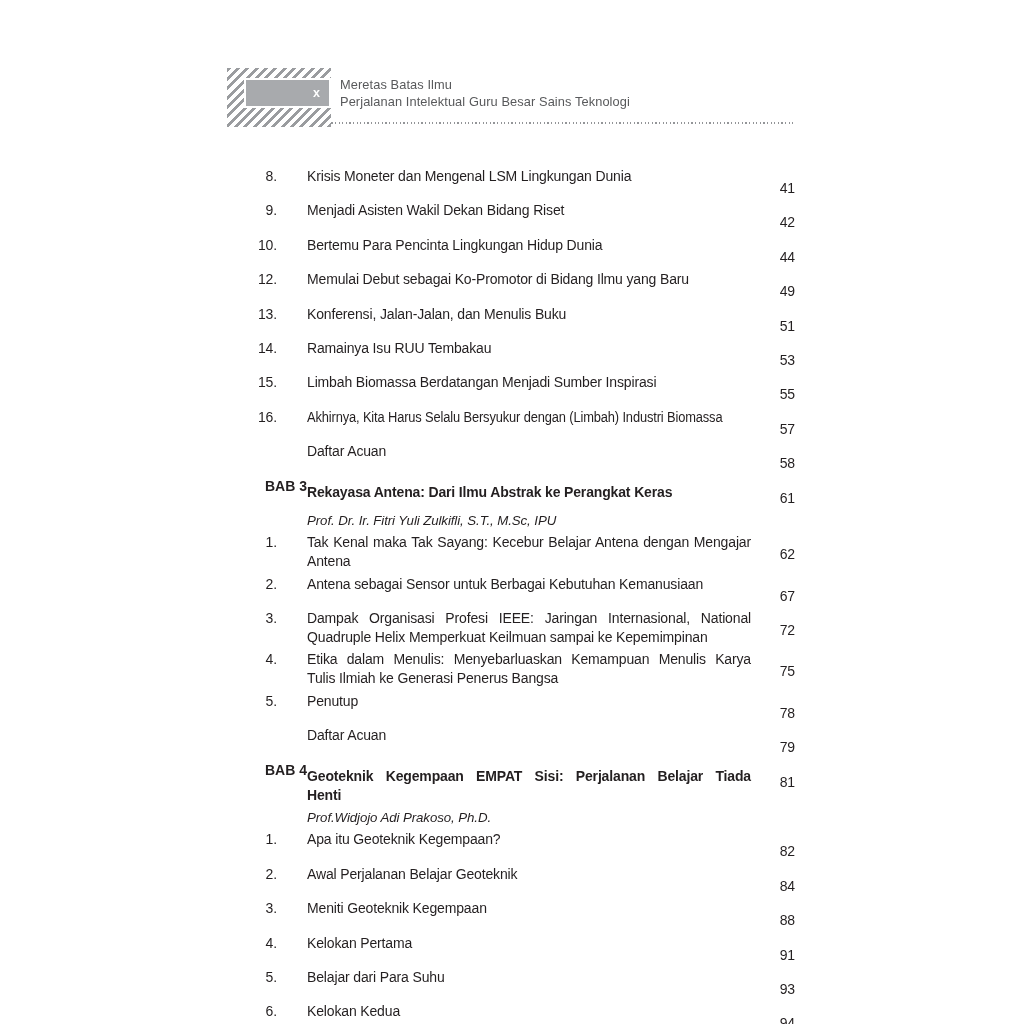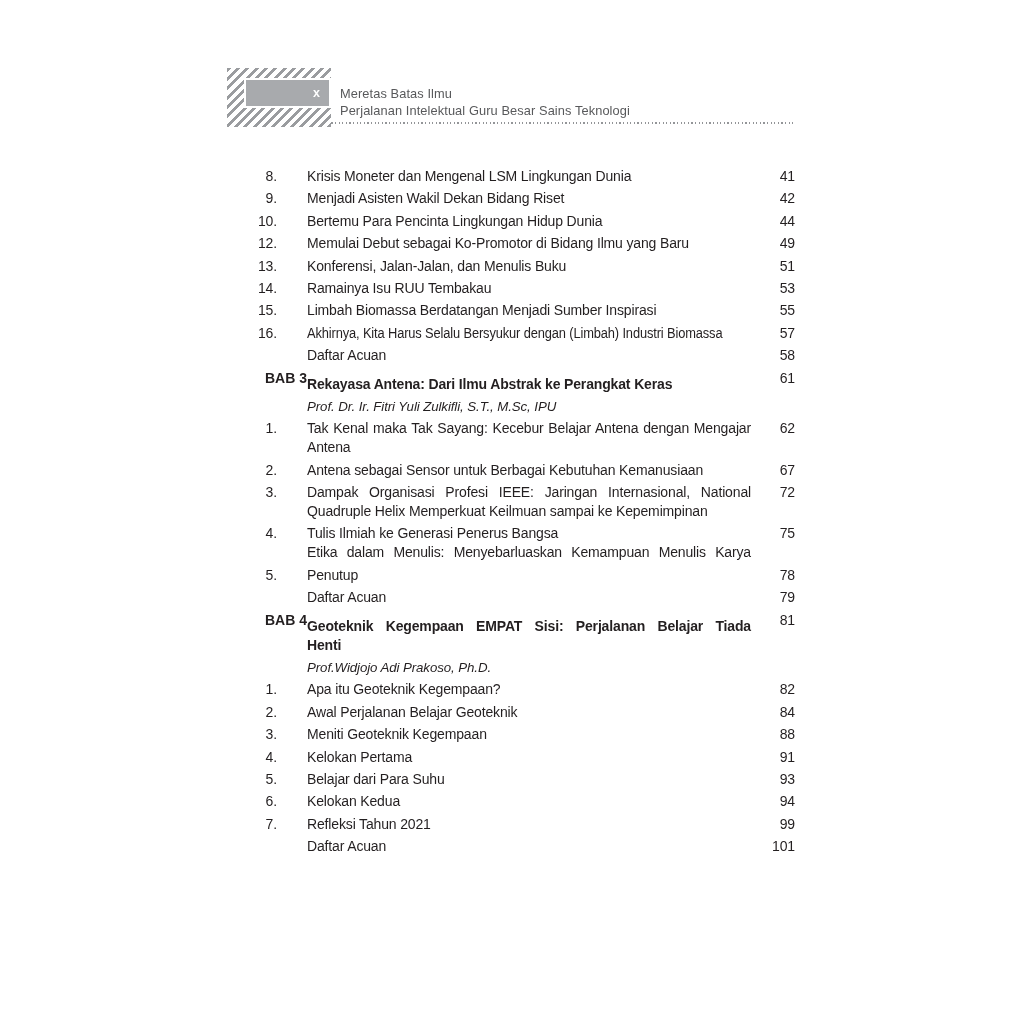--- a/index.html
+++ b/index.html
@@ -30,7 +30,7 @@
   }
   .pnum { color: #ffffff; font-weight: bold; font-size: 12.5px; line-height: 1; }
   .htext {
-    position: absolute; left: 340px; top: 86px; z-index: 3;
+    position: absolute; left: 340px; top: 77px; z-index: 3;
     color: var(--header_text); font-size: 12.8px; line-height: 16.5px;
     letter-spacing: 0.1px; white-space: nowrap;
   }

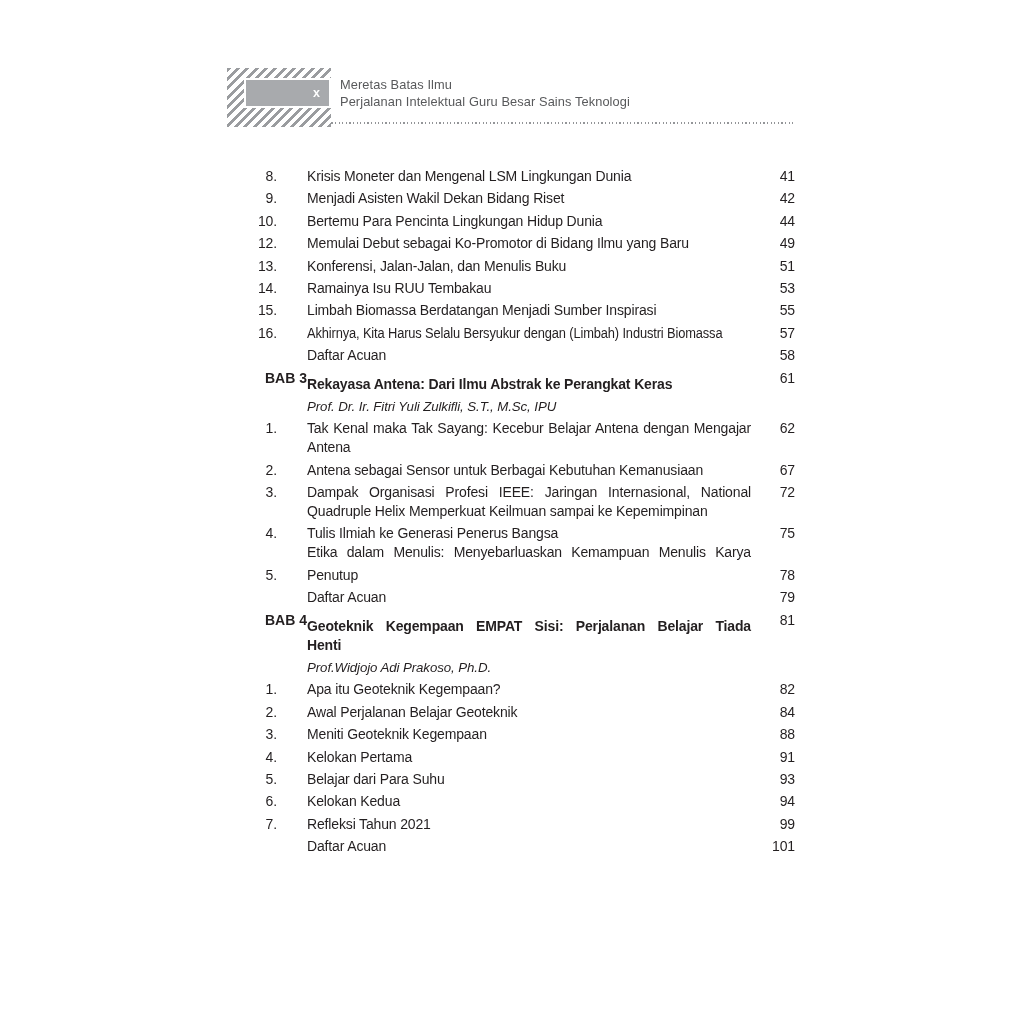--- a/index.html
+++ b/index.html
@@ -47,7 +47,7 @@
     align-items: start;
   }
   .cell-left  { text-align: right; }
-  .cell-page  { text-align: right; }
+  .cell-page  { text-align: right; margin-top: 12px; }
   .cell-title { text-align: left; }
   .line { min-height: 19px; }
   .jline { text-align: justify; text-align-last: justify; text-justify: inter-word; white-space: nowrap; }

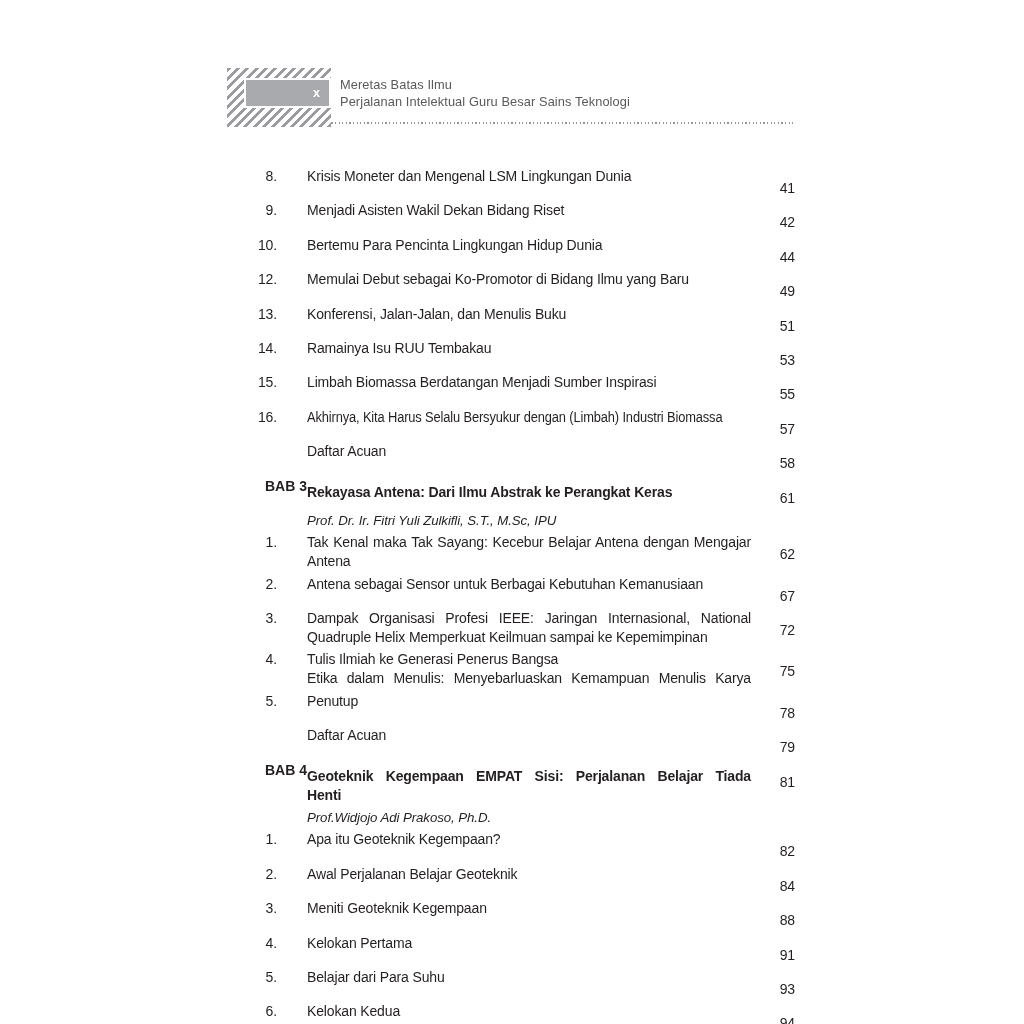--- a/index.html
+++ b/index.html
@@ -196,8 +196,8 @@
     <div class="cell-left">4.</div>
     <div class="cell-gap"></div>
     <div class="cell-title">
+          <div class="line jline"><span>Etika dalam Menulis: Menyebarluaskan Kemampuan Menulis Karya</span></div>
           <div class="line"><span>Tulis Ilmiah ke Generasi Penerus Bangsa</span></div>
-          <div class="line jline"><span>Etika dalam Menulis: Menyebarluaskan Kemampuan Menulis Karya</span></div>
         </div>
     <div class="cell-page">75</div>
   </div>

